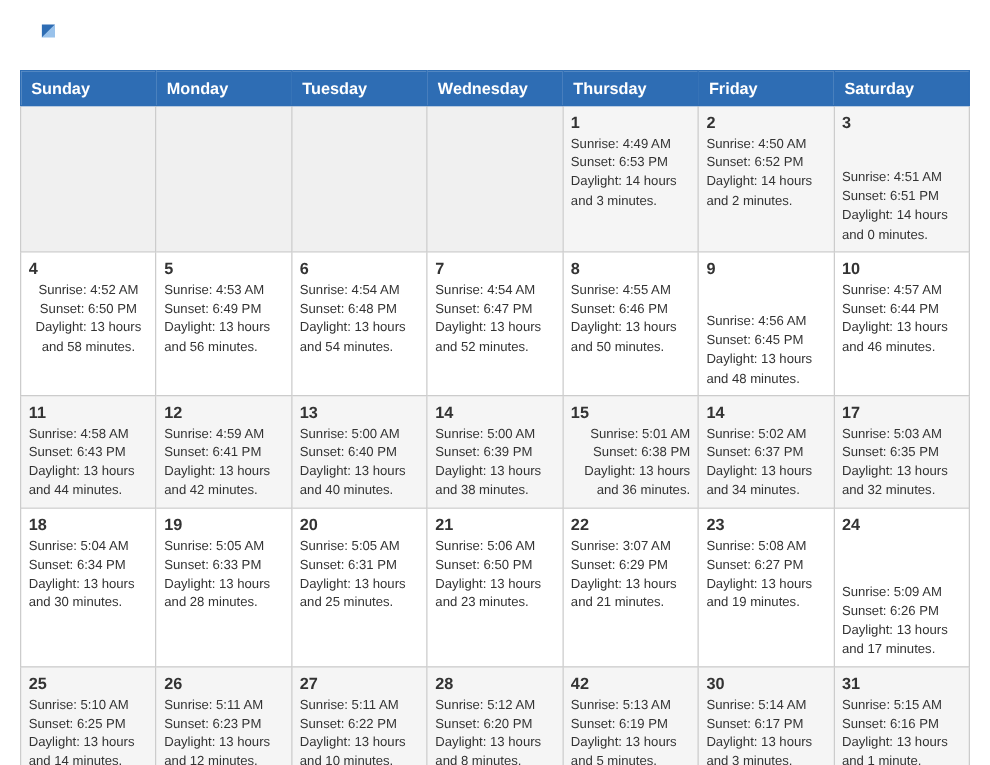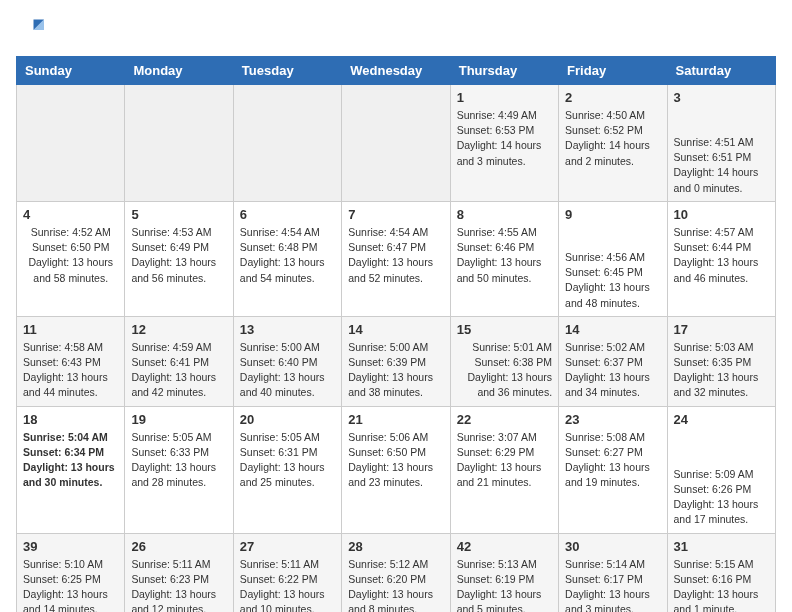--- a/index.html
+++ b/index.html
@@ -258,7 +258,7 @@
       <tr>
         <td>
           <span class="day-number">18</span>
-          <div class="day-info" style="white-space: pre-line; font-weight: bold;">Sunrise: 5:04 AM
+          <div class="day-info" style="white-space: pre-line;">Sunrise: 5:04 AM
 Sunset: 6:34 PM
 Daylight: 13 hours
 and 30 minutes.</div>

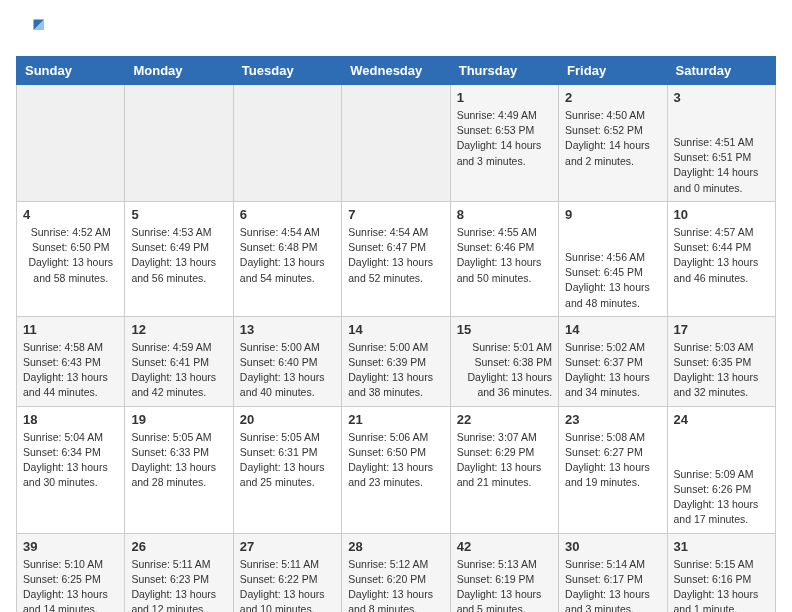--- a/index.html
+++ b/index.html
@@ -308,7 +308,7 @@
       </tr>
       <tr>
         <td>
-          <span class="day-number">39</span>
+          <span class="day-number">25</span>
           <div class="day-info" style="white-space: pre-line;">Sunrise: 5:10 AM
 Sunset: 6:25 PM
 Daylight: 13 hours

